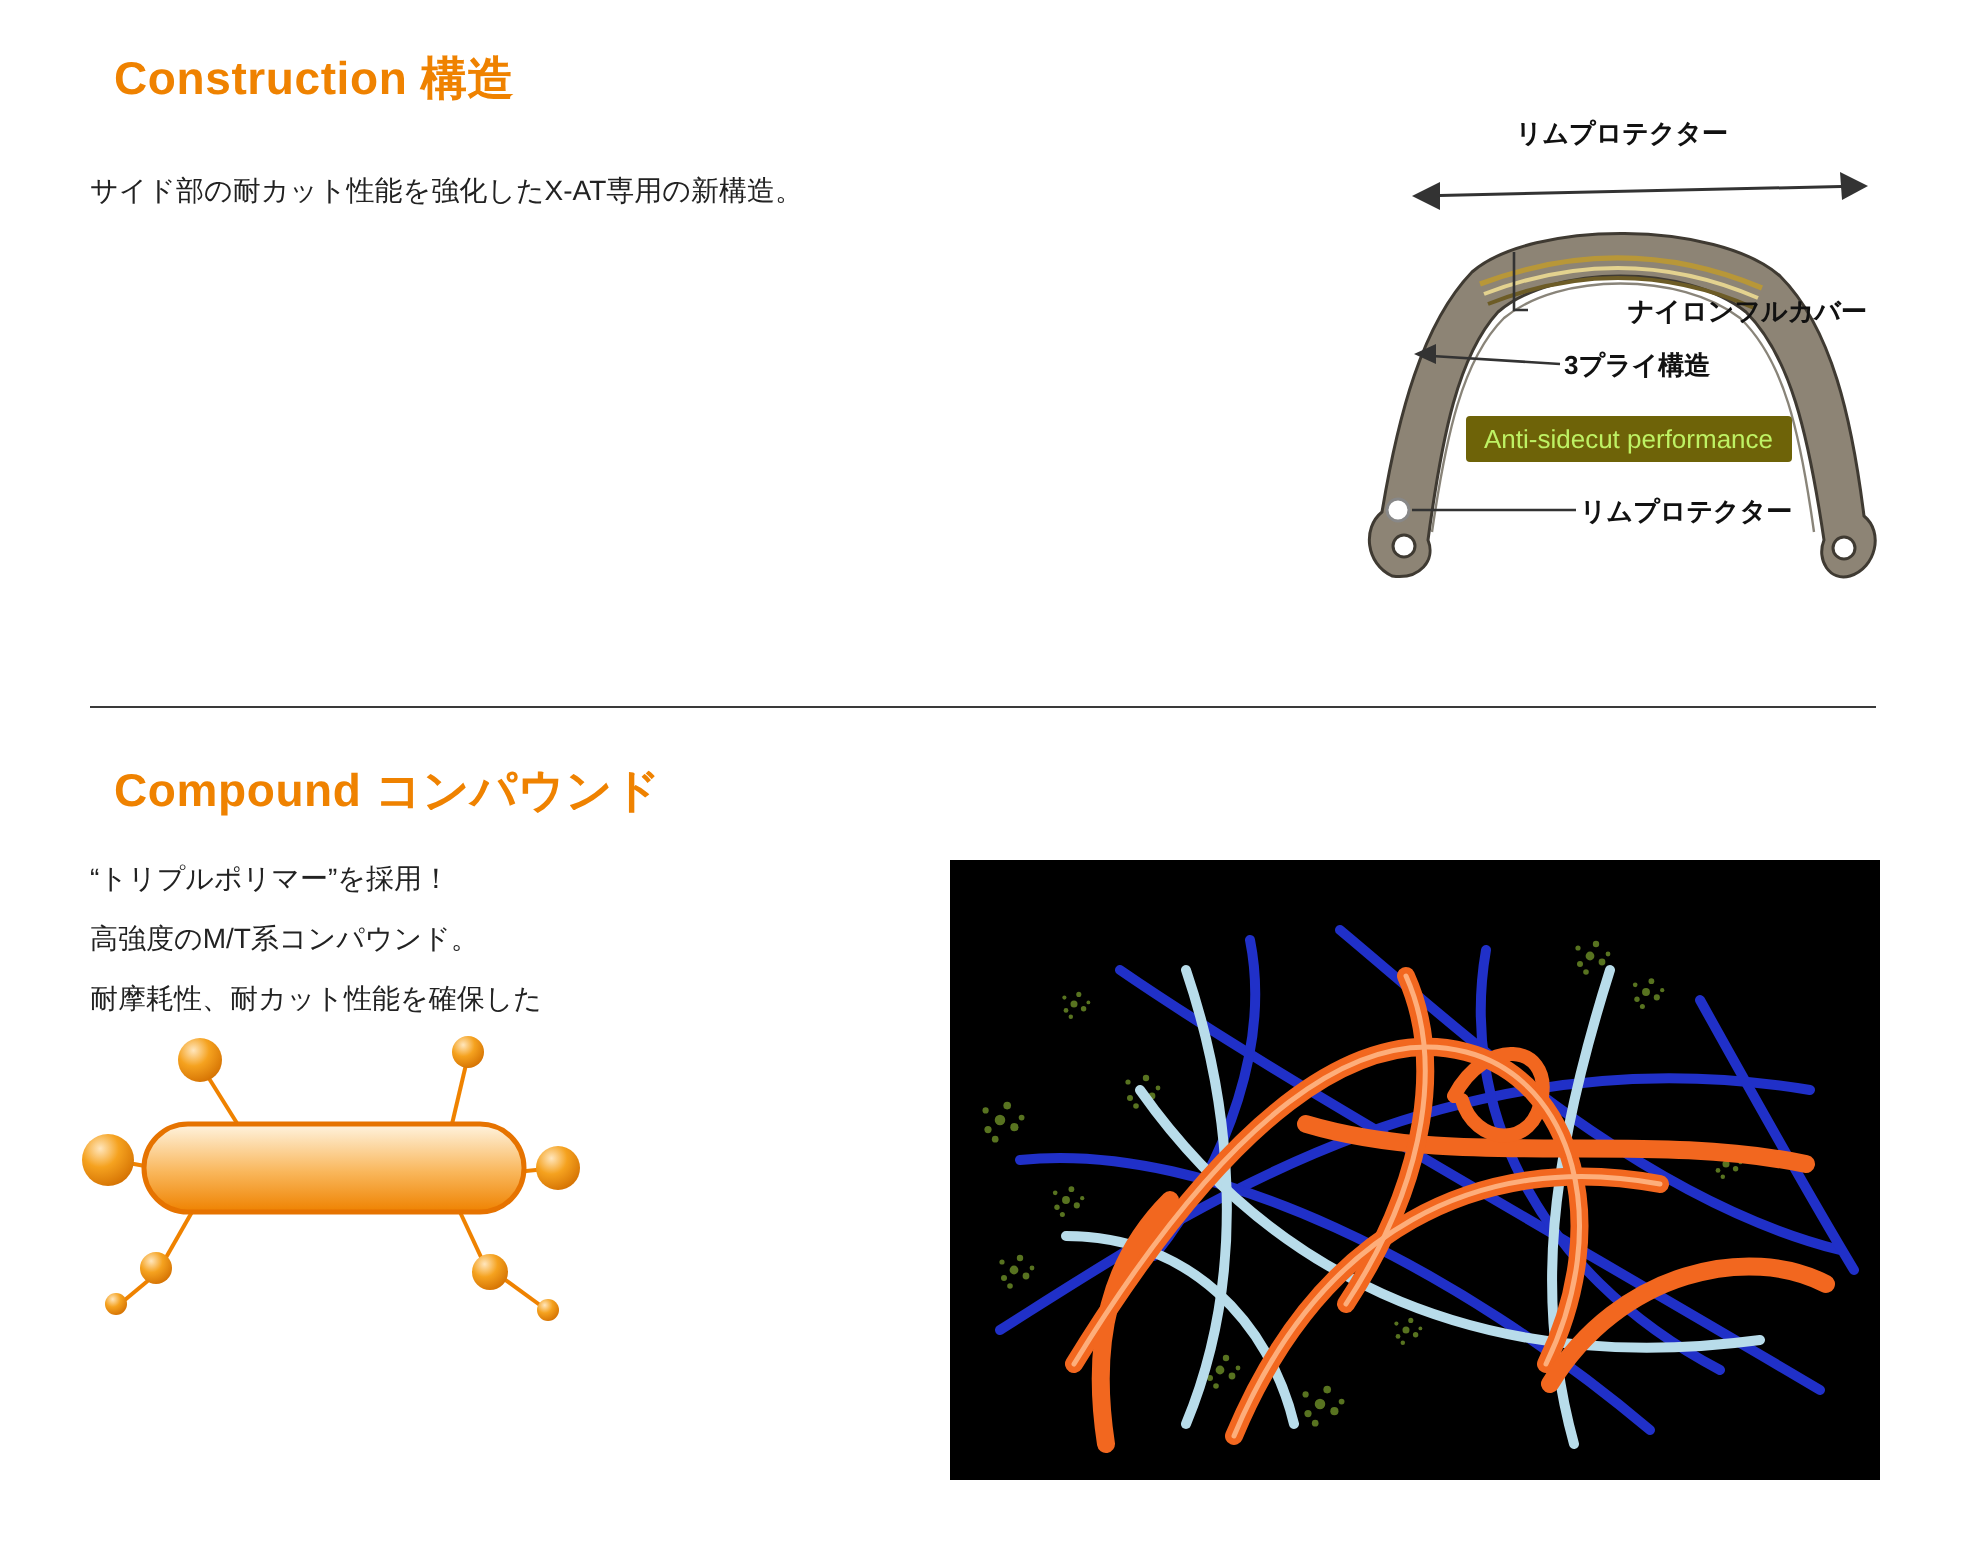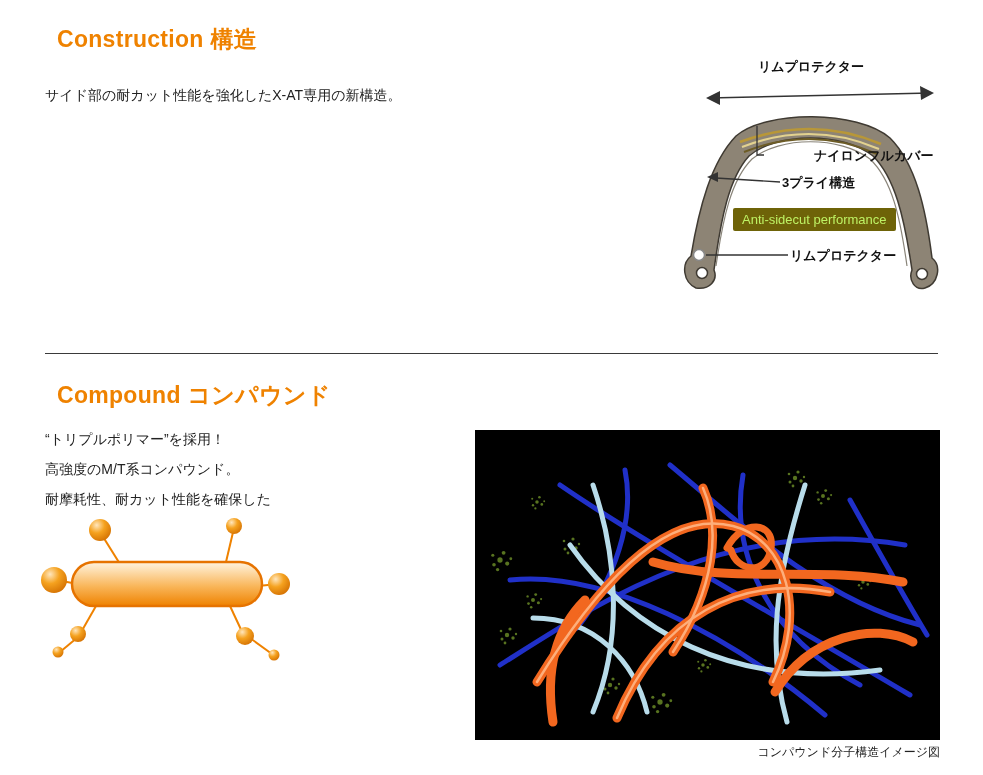--- a/index.html
+++ b/index.html
@@ -173,7 +173,6 @@
     </svg>
   </figure>
 
-  <div class="caption">コンパウンド分子構造イメージ図</div>
 
 </div>
 

